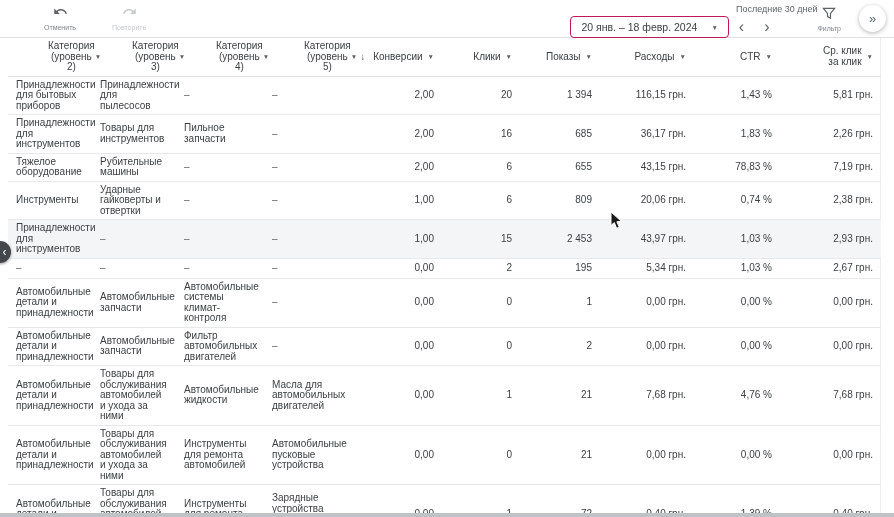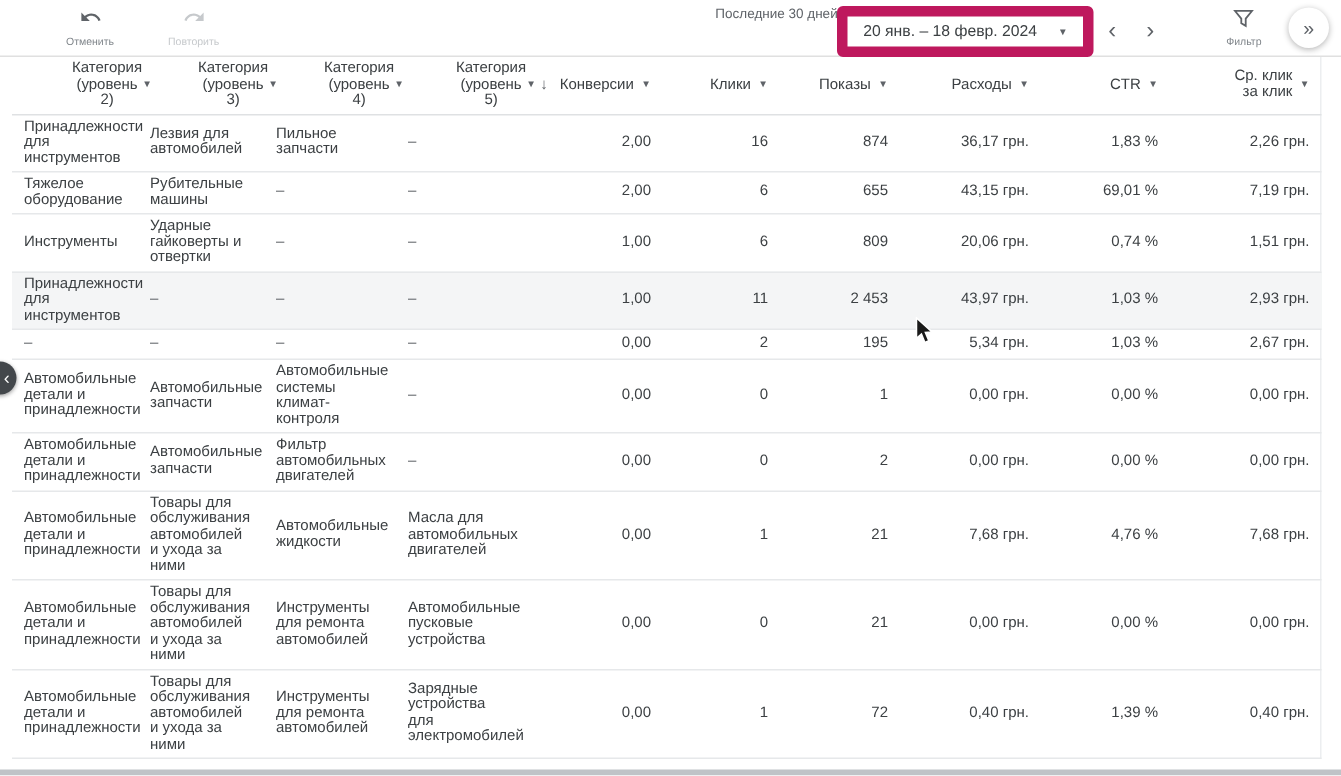--- a/index.html
+++ b/index.html
@@ -18,7 +18,7 @@
   .tb-btn.disabled .tb-label { color:#c6c9cc; }
 
   .tb-right { display:flex; align-items:flex-start; }
-  .date-block { display:flex; flex-direction:row;text-align:right; }
+  .date-block { display:flex; flex-direction:column;text-align:right; }
   .date-label { font-size:9px; color:#5f6368; margin:0 0 2px 10px; }
   .date-row { display:flex; align-items:center; }
   .date-btn { display:flex; align-items:center; gap:14px; border:7px solid #be185d;

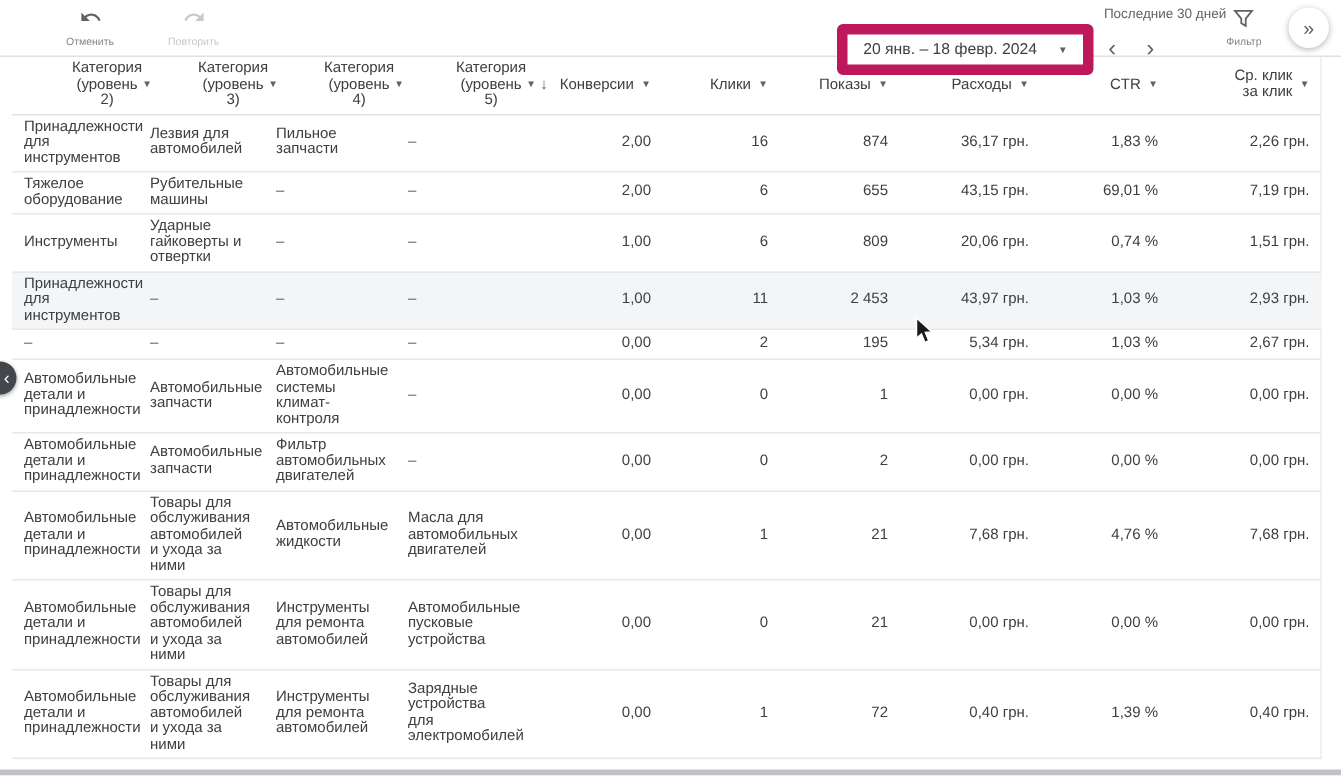--- a/index.html
+++ b/index.html
@@ -21,7 +21,7 @@
   .date-block { display:flex; flex-direction:column;text-align:right; }
   .date-label { font-size:9px; color:#5f6368; margin:0 0 2px 10px; }
   .date-row { display:flex; align-items:center; }
-  .date-btn { display:flex; align-items:center; gap:14px; border:7px solid #be185d;
+  .date-btn { display:flex; align-items:center; gap:14px; border:1px solid #be185d;
     border-radius:4px; padding:4px 10px; font-size:10.5px; color:#3c4043;
     background:#fff; cursor:pointer; white-space:nowrap; }
   .dd { font-size:6.5px; color:#5f6368; }

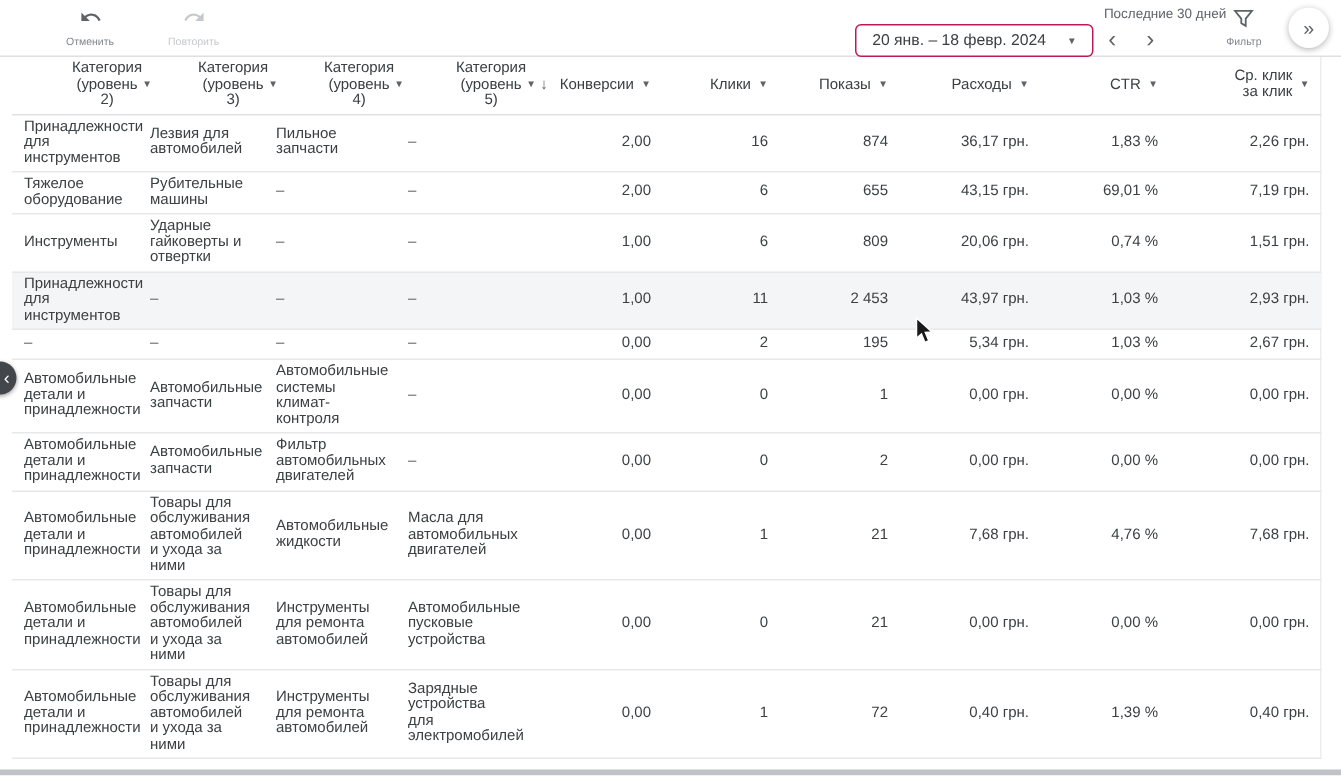--- a/index.html
+++ b/index.html
@@ -191,6 +191,18 @@
       </thead>
       <tbody>
           <tr>
+    <td class="cat">Принадлежности для бытовых приборов</td>
+    <td class="cat">Принадлежности для пылесосов</td>
+    <td class="cat dash">–</td>
+    <td class="cat dash">–</td>
+    <td class="num">2,00</td>
+    <td class="num">20</td>
+    <td class="num">1 394</td>
+    <td class="num">116,15 грн.</td>
+    <td class="num">1,43 %</td>
+    <td class="num">5,81 грн.</td>
+  </tr>
+          <tr>
     <td class="cat">Принадлежности для инструментов</td>
     <td class="cat">Лезвия для автомобилей</td>
     <td class="cat">Пильное запчасти</td>

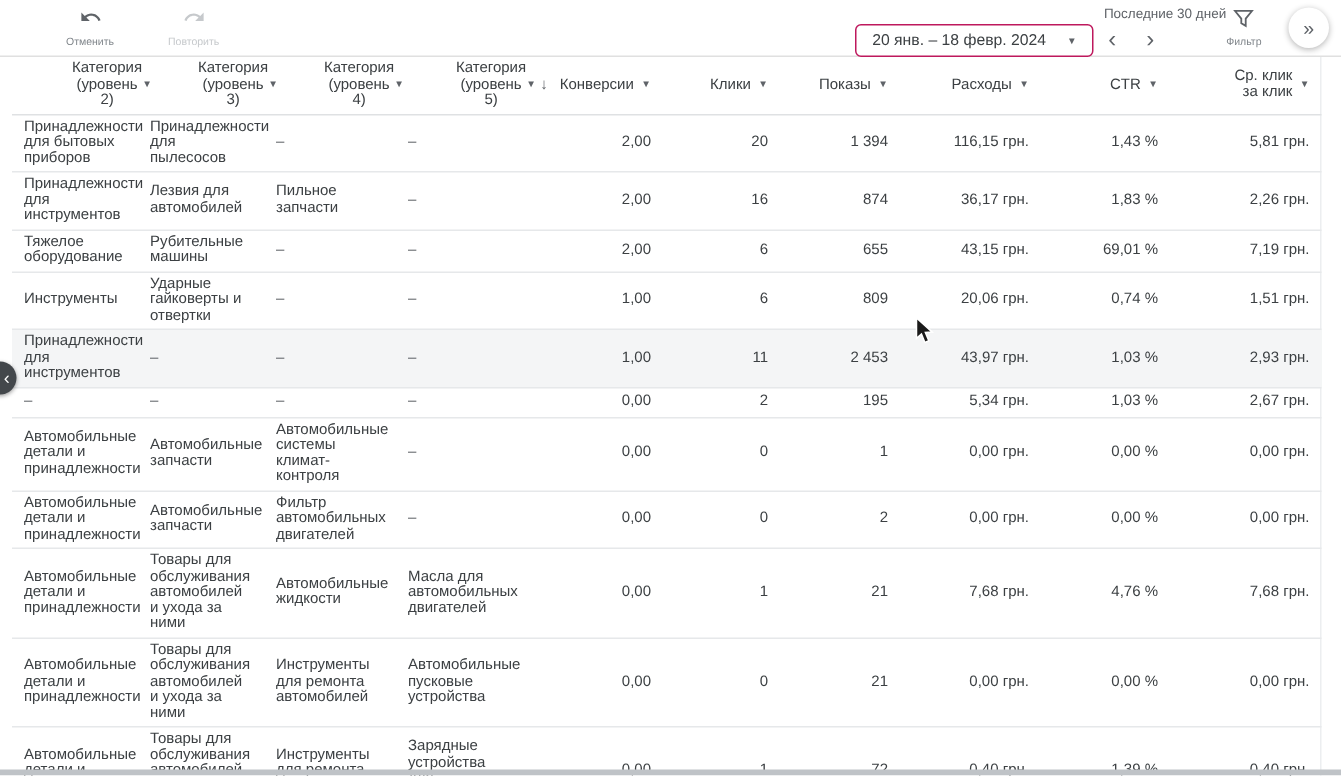--- a/index.html
+++ b/index.html
@@ -204,7 +204,7 @@
   </tr>
           <tr>
     <td class="cat">Принадлежности для инструментов</td>
-    <td class="cat">Лезвия для автомобилей</td>
+    <td class="cat">Товары для инструментов</td>
     <td class="cat">Пильное запчасти</td>
     <td class="cat dash">–</td>
     <td class="num">2,00</td>

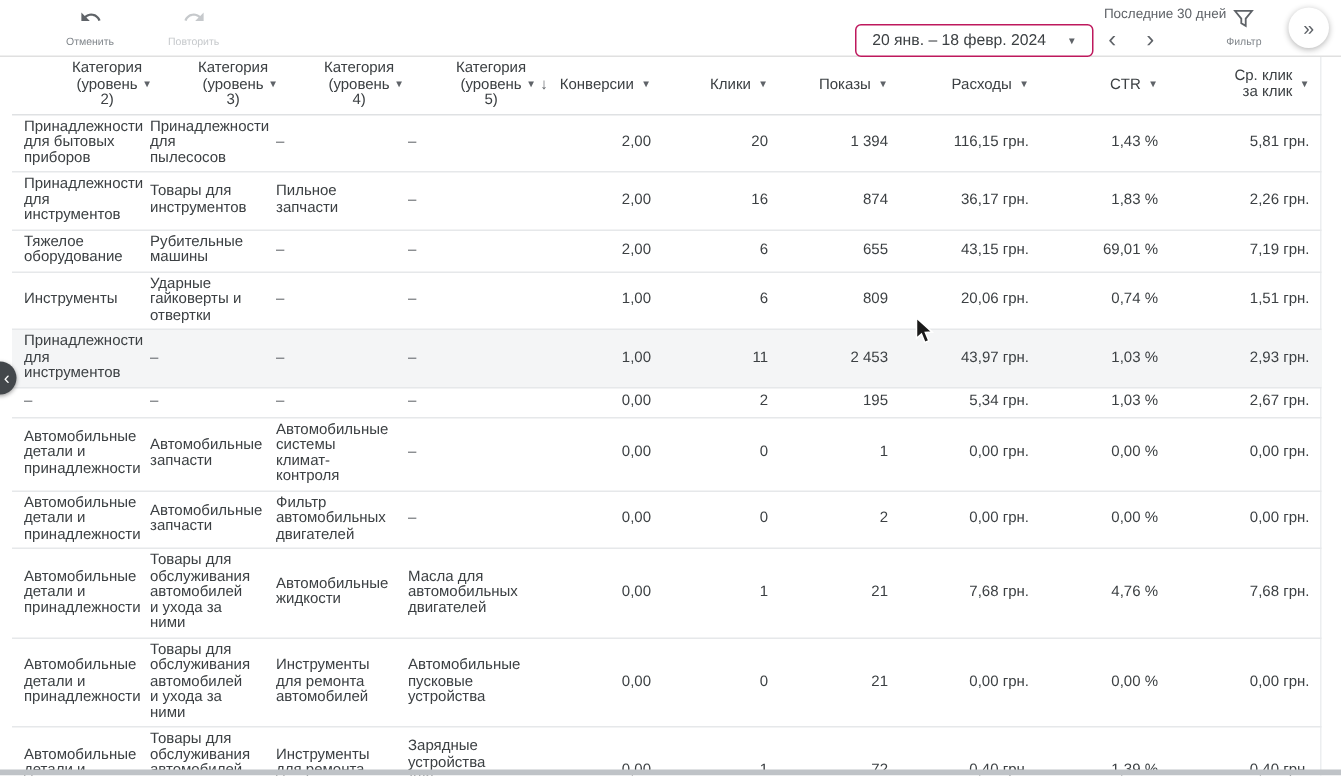--- a/index.html
+++ b/index.html
@@ -209,7 +209,7 @@
     <td class="cat dash">–</td>
     <td class="num">2,00</td>
     <td class="num">16</td>
-    <td class="num">874</td>
+    <td class="num">685</td>
     <td class="num">36,17 грн.</td>
     <td class="num">1,83 %</td>
     <td class="num">2,26 грн.</td>

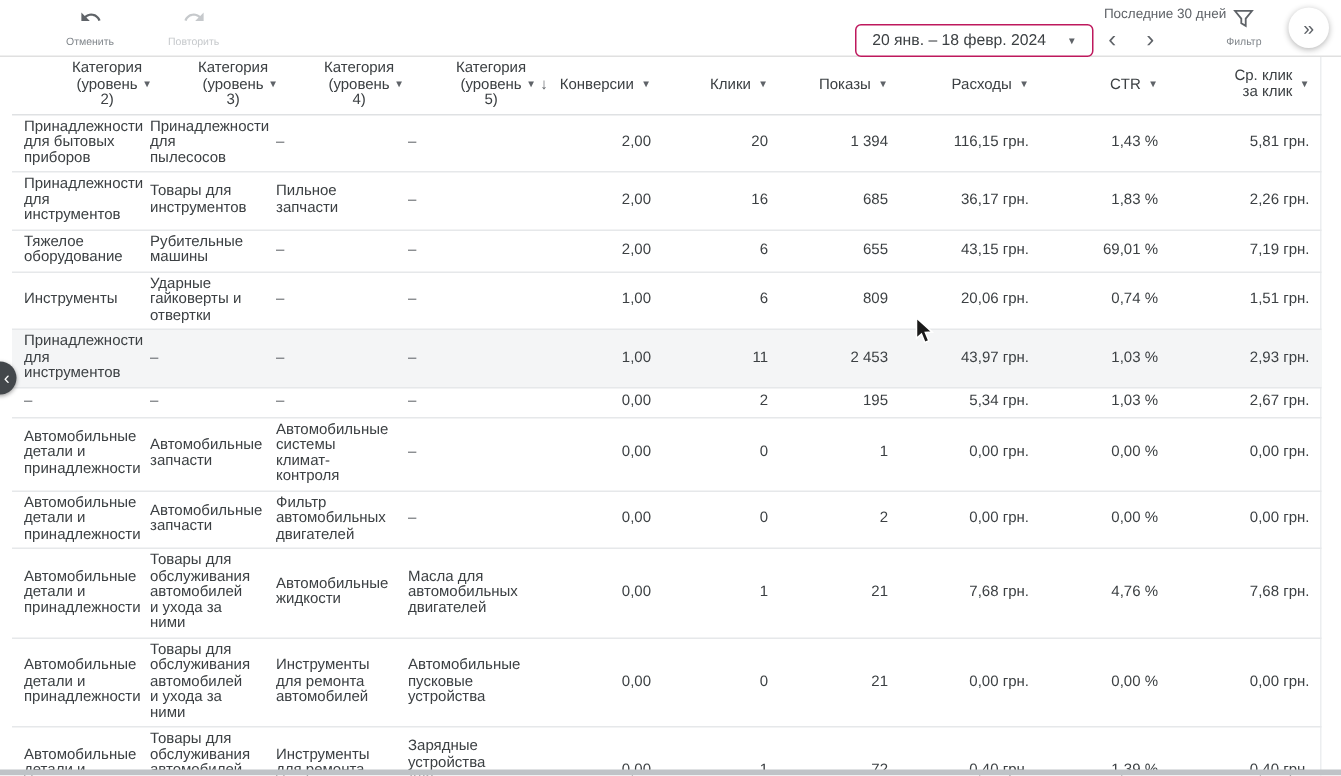--- a/index.html
+++ b/index.html
@@ -223,7 +223,7 @@
     <td class="num">6</td>
     <td class="num">655</td>
     <td class="num">43,15 грн.</td>
-    <td class="num">69,01 %</td>
+    <td class="num">78,83 %</td>
     <td class="num">7,19 грн.</td>
   </tr>
           <tr>

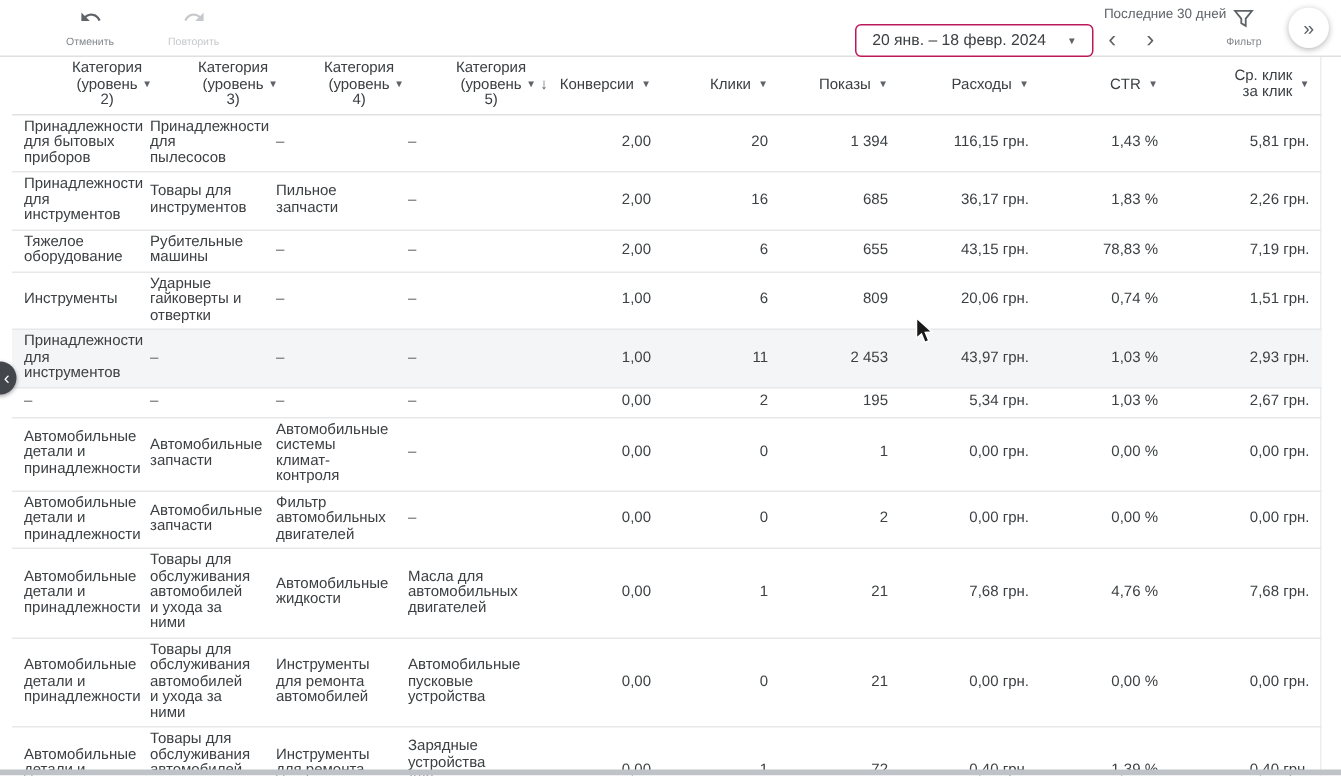--- a/index.html
+++ b/index.html
@@ -236,7 +236,7 @@
     <td class="num">809</td>
     <td class="num">20,06 грн.</td>
     <td class="num">0,74 %</td>
-    <td class="num">1,51 грн.</td>
+    <td class="num">2,38 грн.</td>
   </tr>
           <tr class="hl">
     <td class="cat">Принадлежности для инструментов</td>

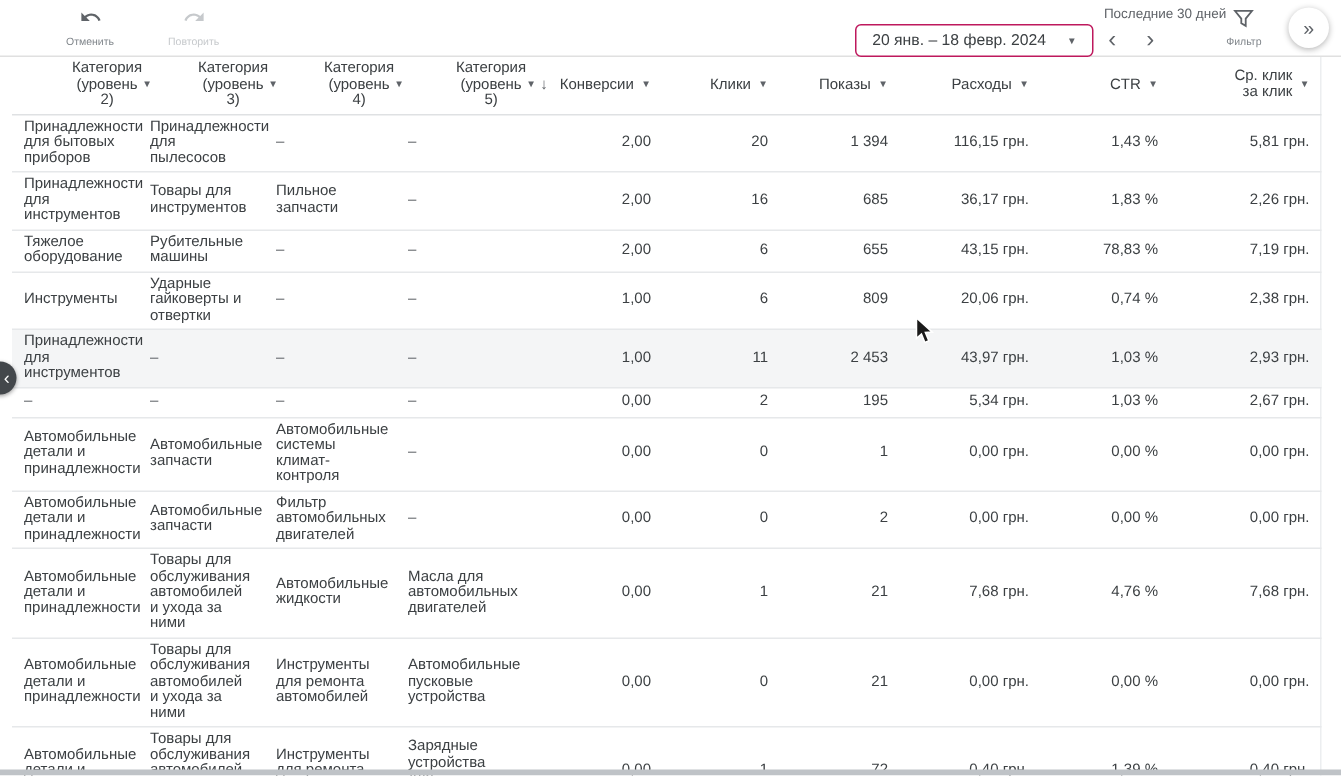--- a/index.html
+++ b/index.html
@@ -244,7 +244,7 @@
     <td class="cat dash">–</td>
     <td class="cat dash">–</td>
     <td class="num">1,00</td>
-    <td class="num">11</td>
+    <td class="num">15</td>
     <td class="num">2 453</td>
     <td class="num">43,97 грн.</td>
     <td class="num">1,03 %</td>

